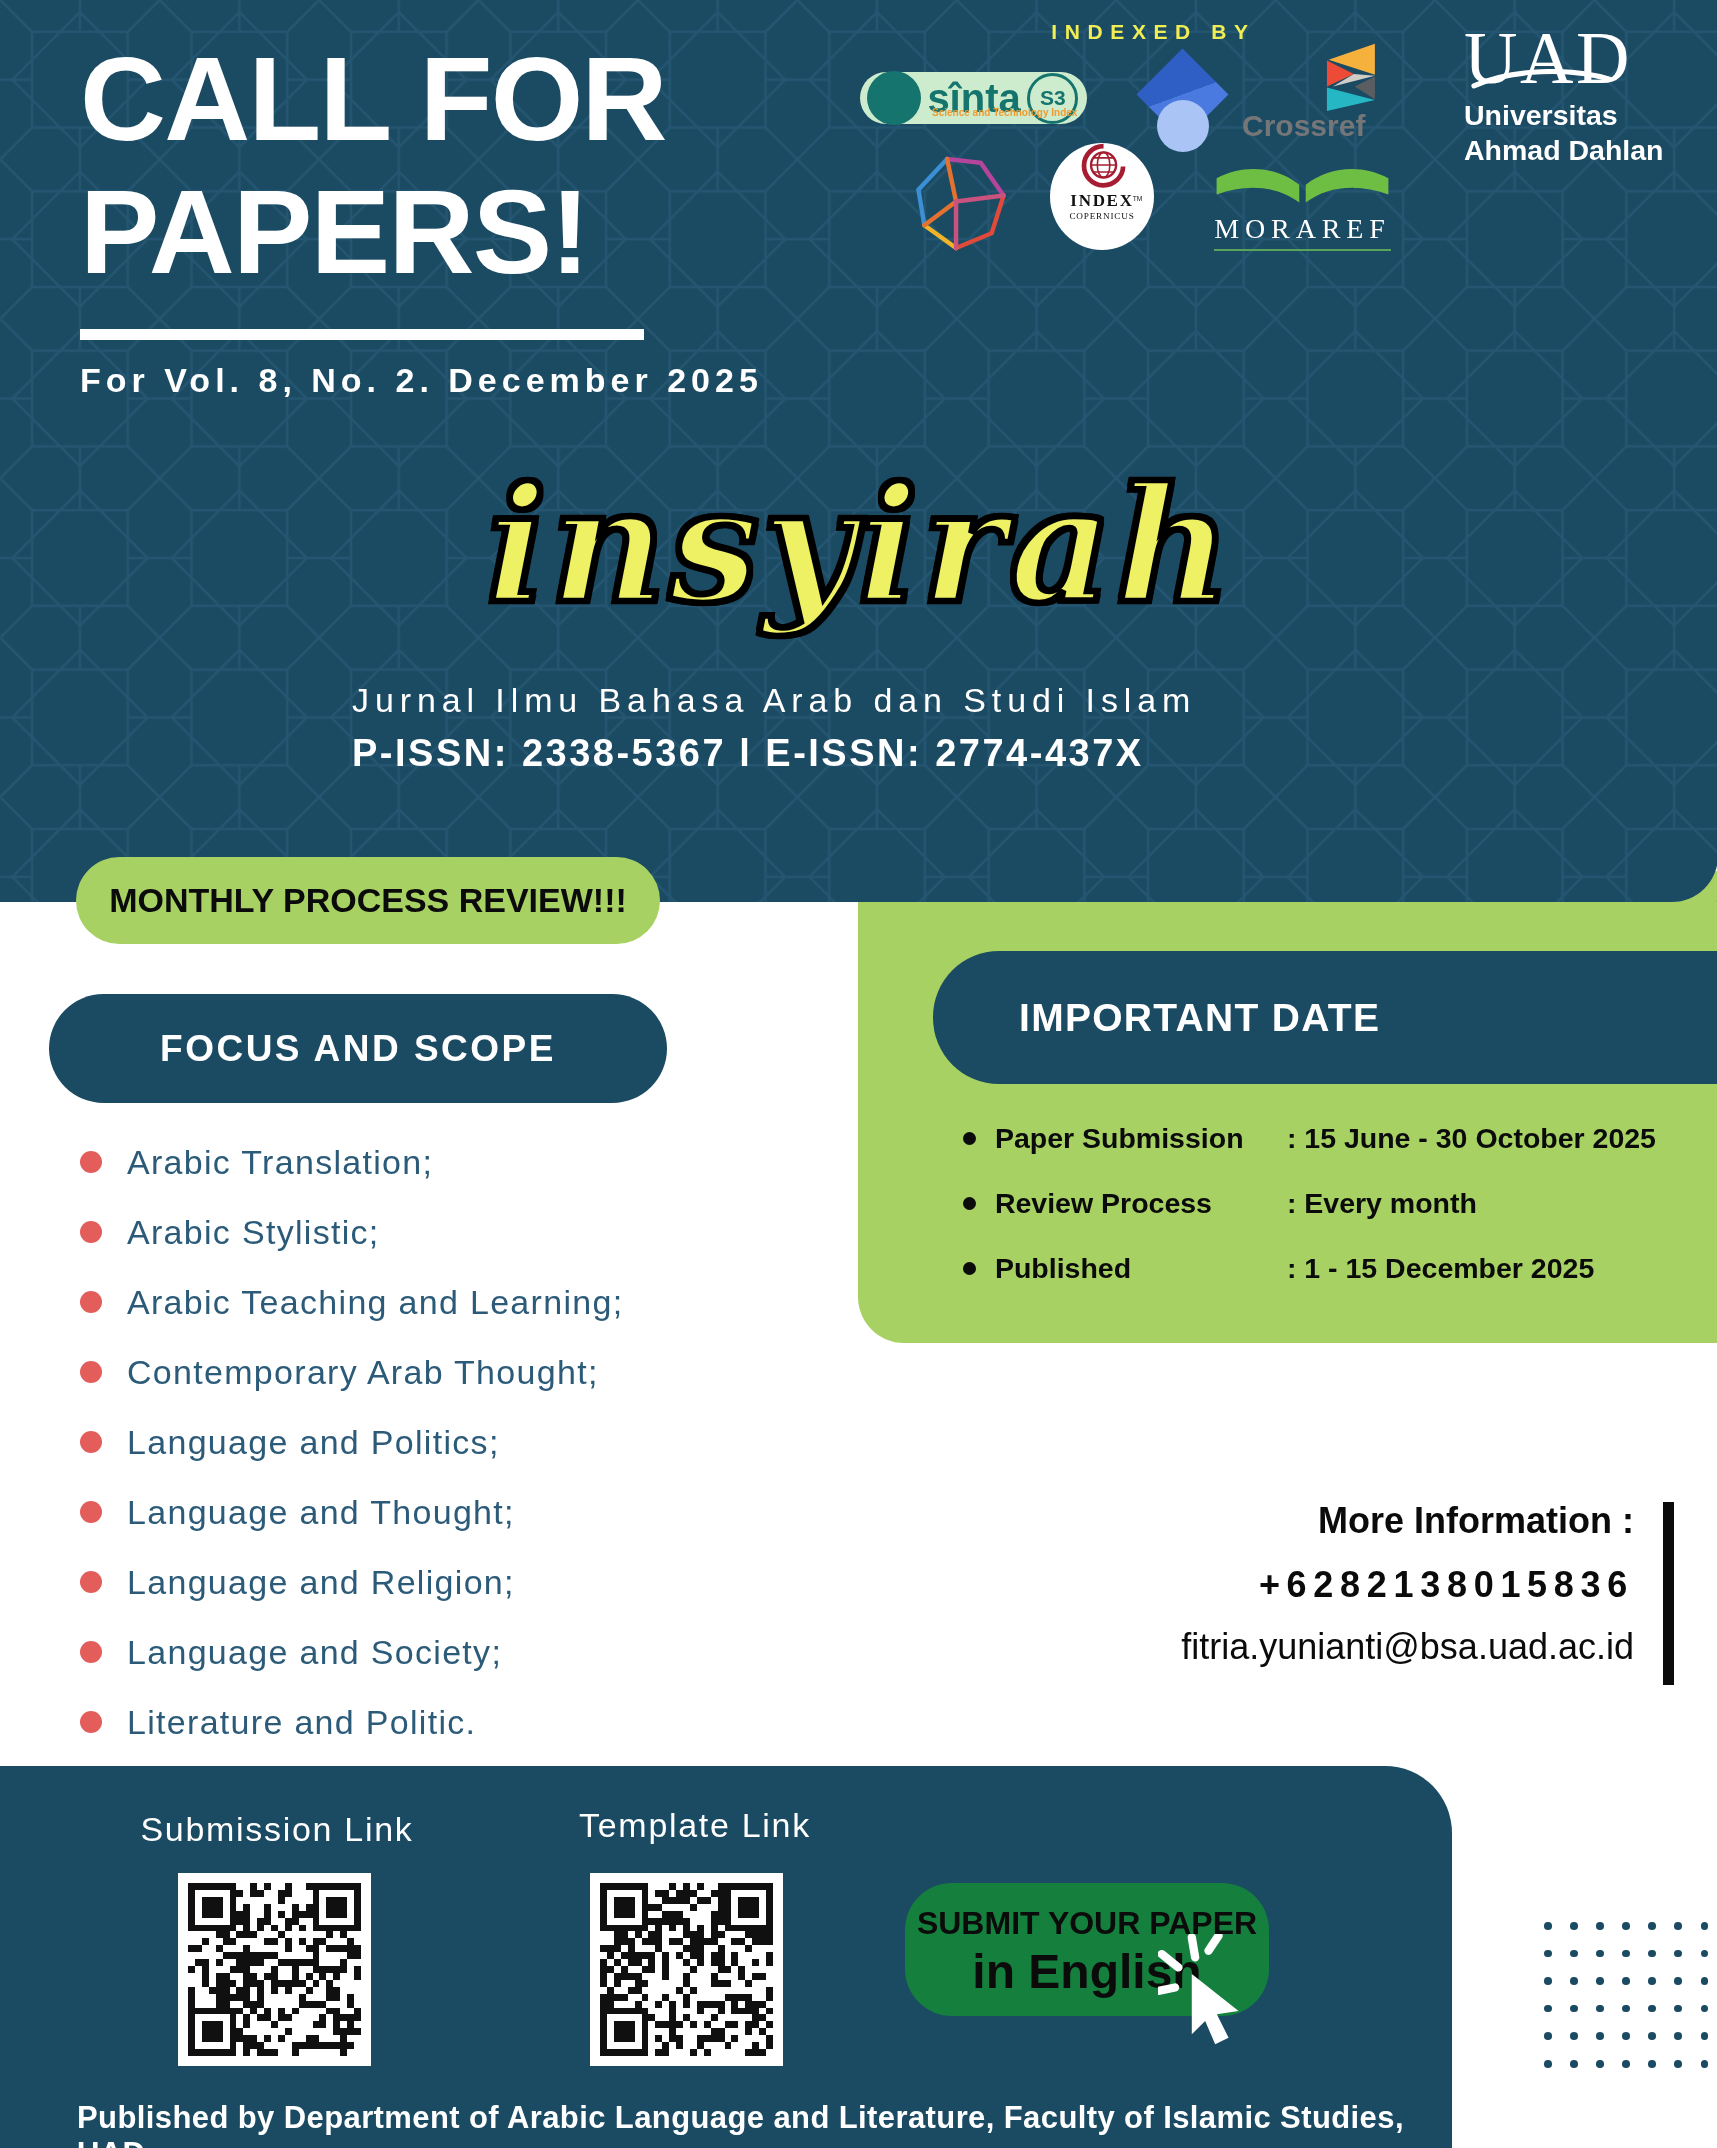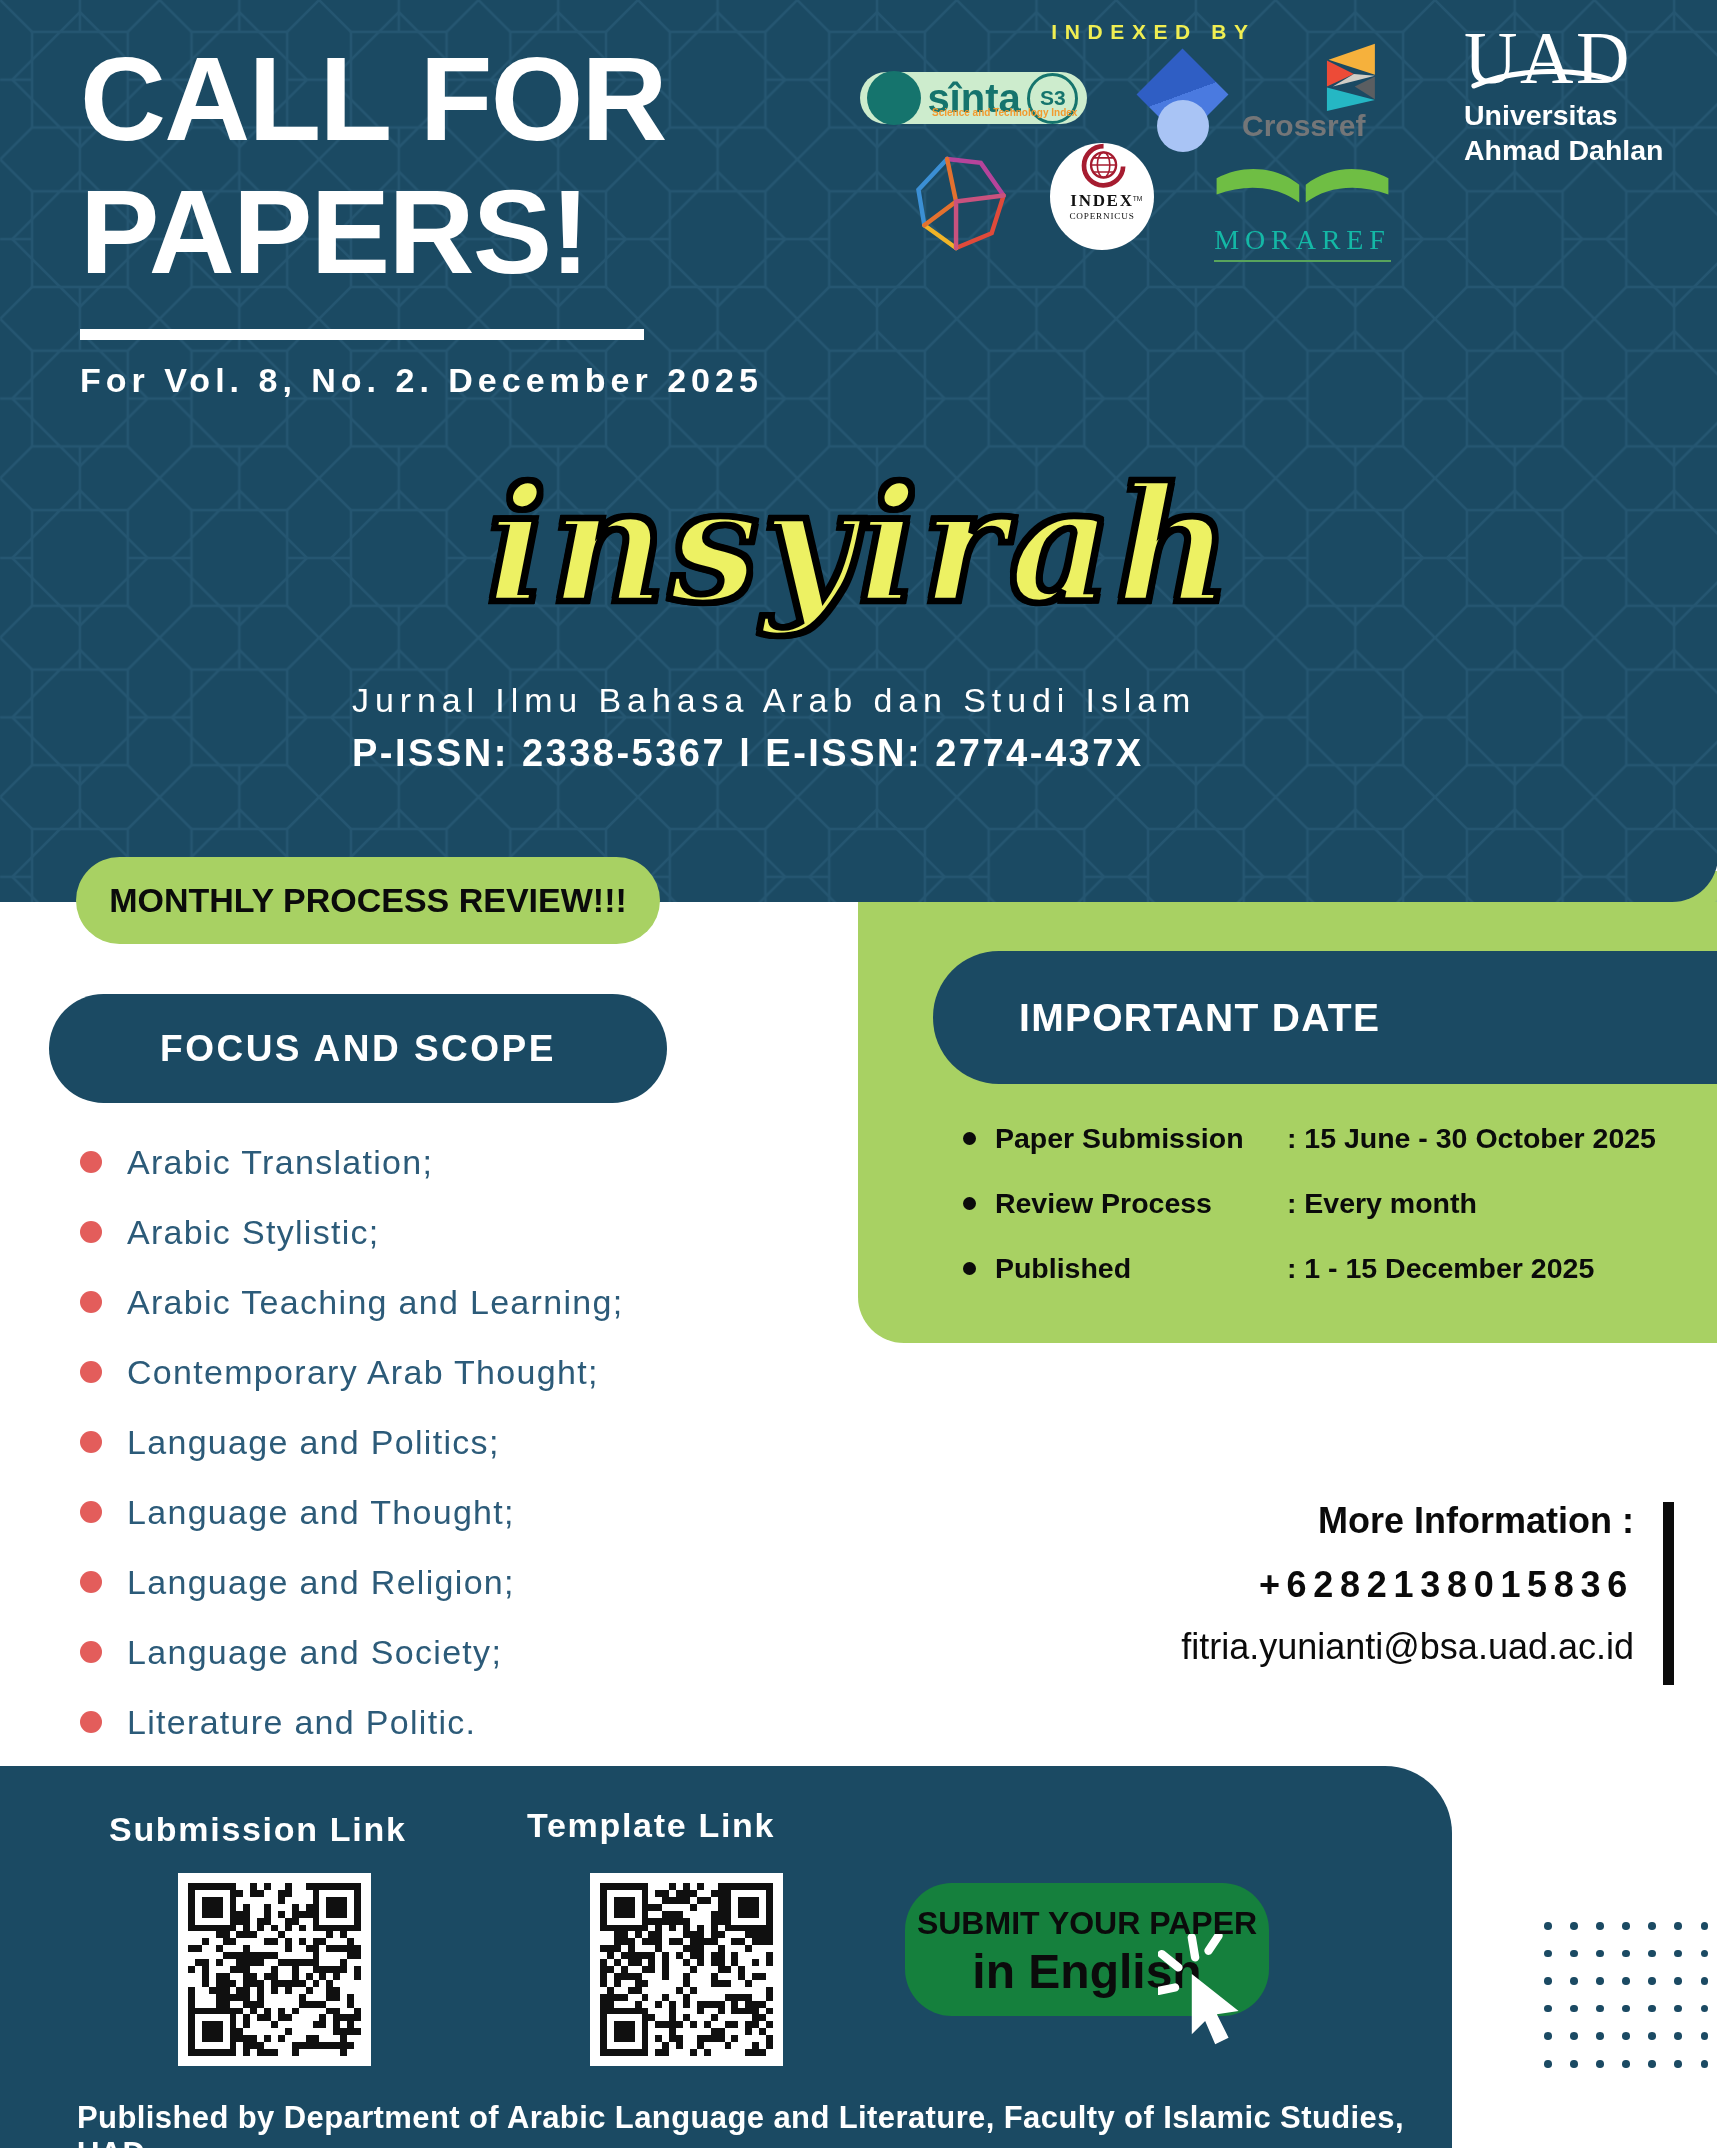--- a/index.html
+++ b/index.html
@@ -55,7 +55,7 @@
   
   #moraref{left:1212px;top:162px;width:181px;text-align:center;}
   #moraref .lbl{display:inline-block;font-family:"Liberation Serif",serif;font-size:28px;
-        color:#14b8a6;letter-spacing:5.9px;border-bottom:2.5px solid #58a45c;padding-bottom:4.2px;margin-top:12px;}
+        color:#ffffff;letter-spacing:5.9px;border-bottom:2.5px solid #58a45c;padding-bottom:4.2px;margin-top:1px;}
 
   
   #uad{left:1464px;top:20px;width:235px;color:#fff;}

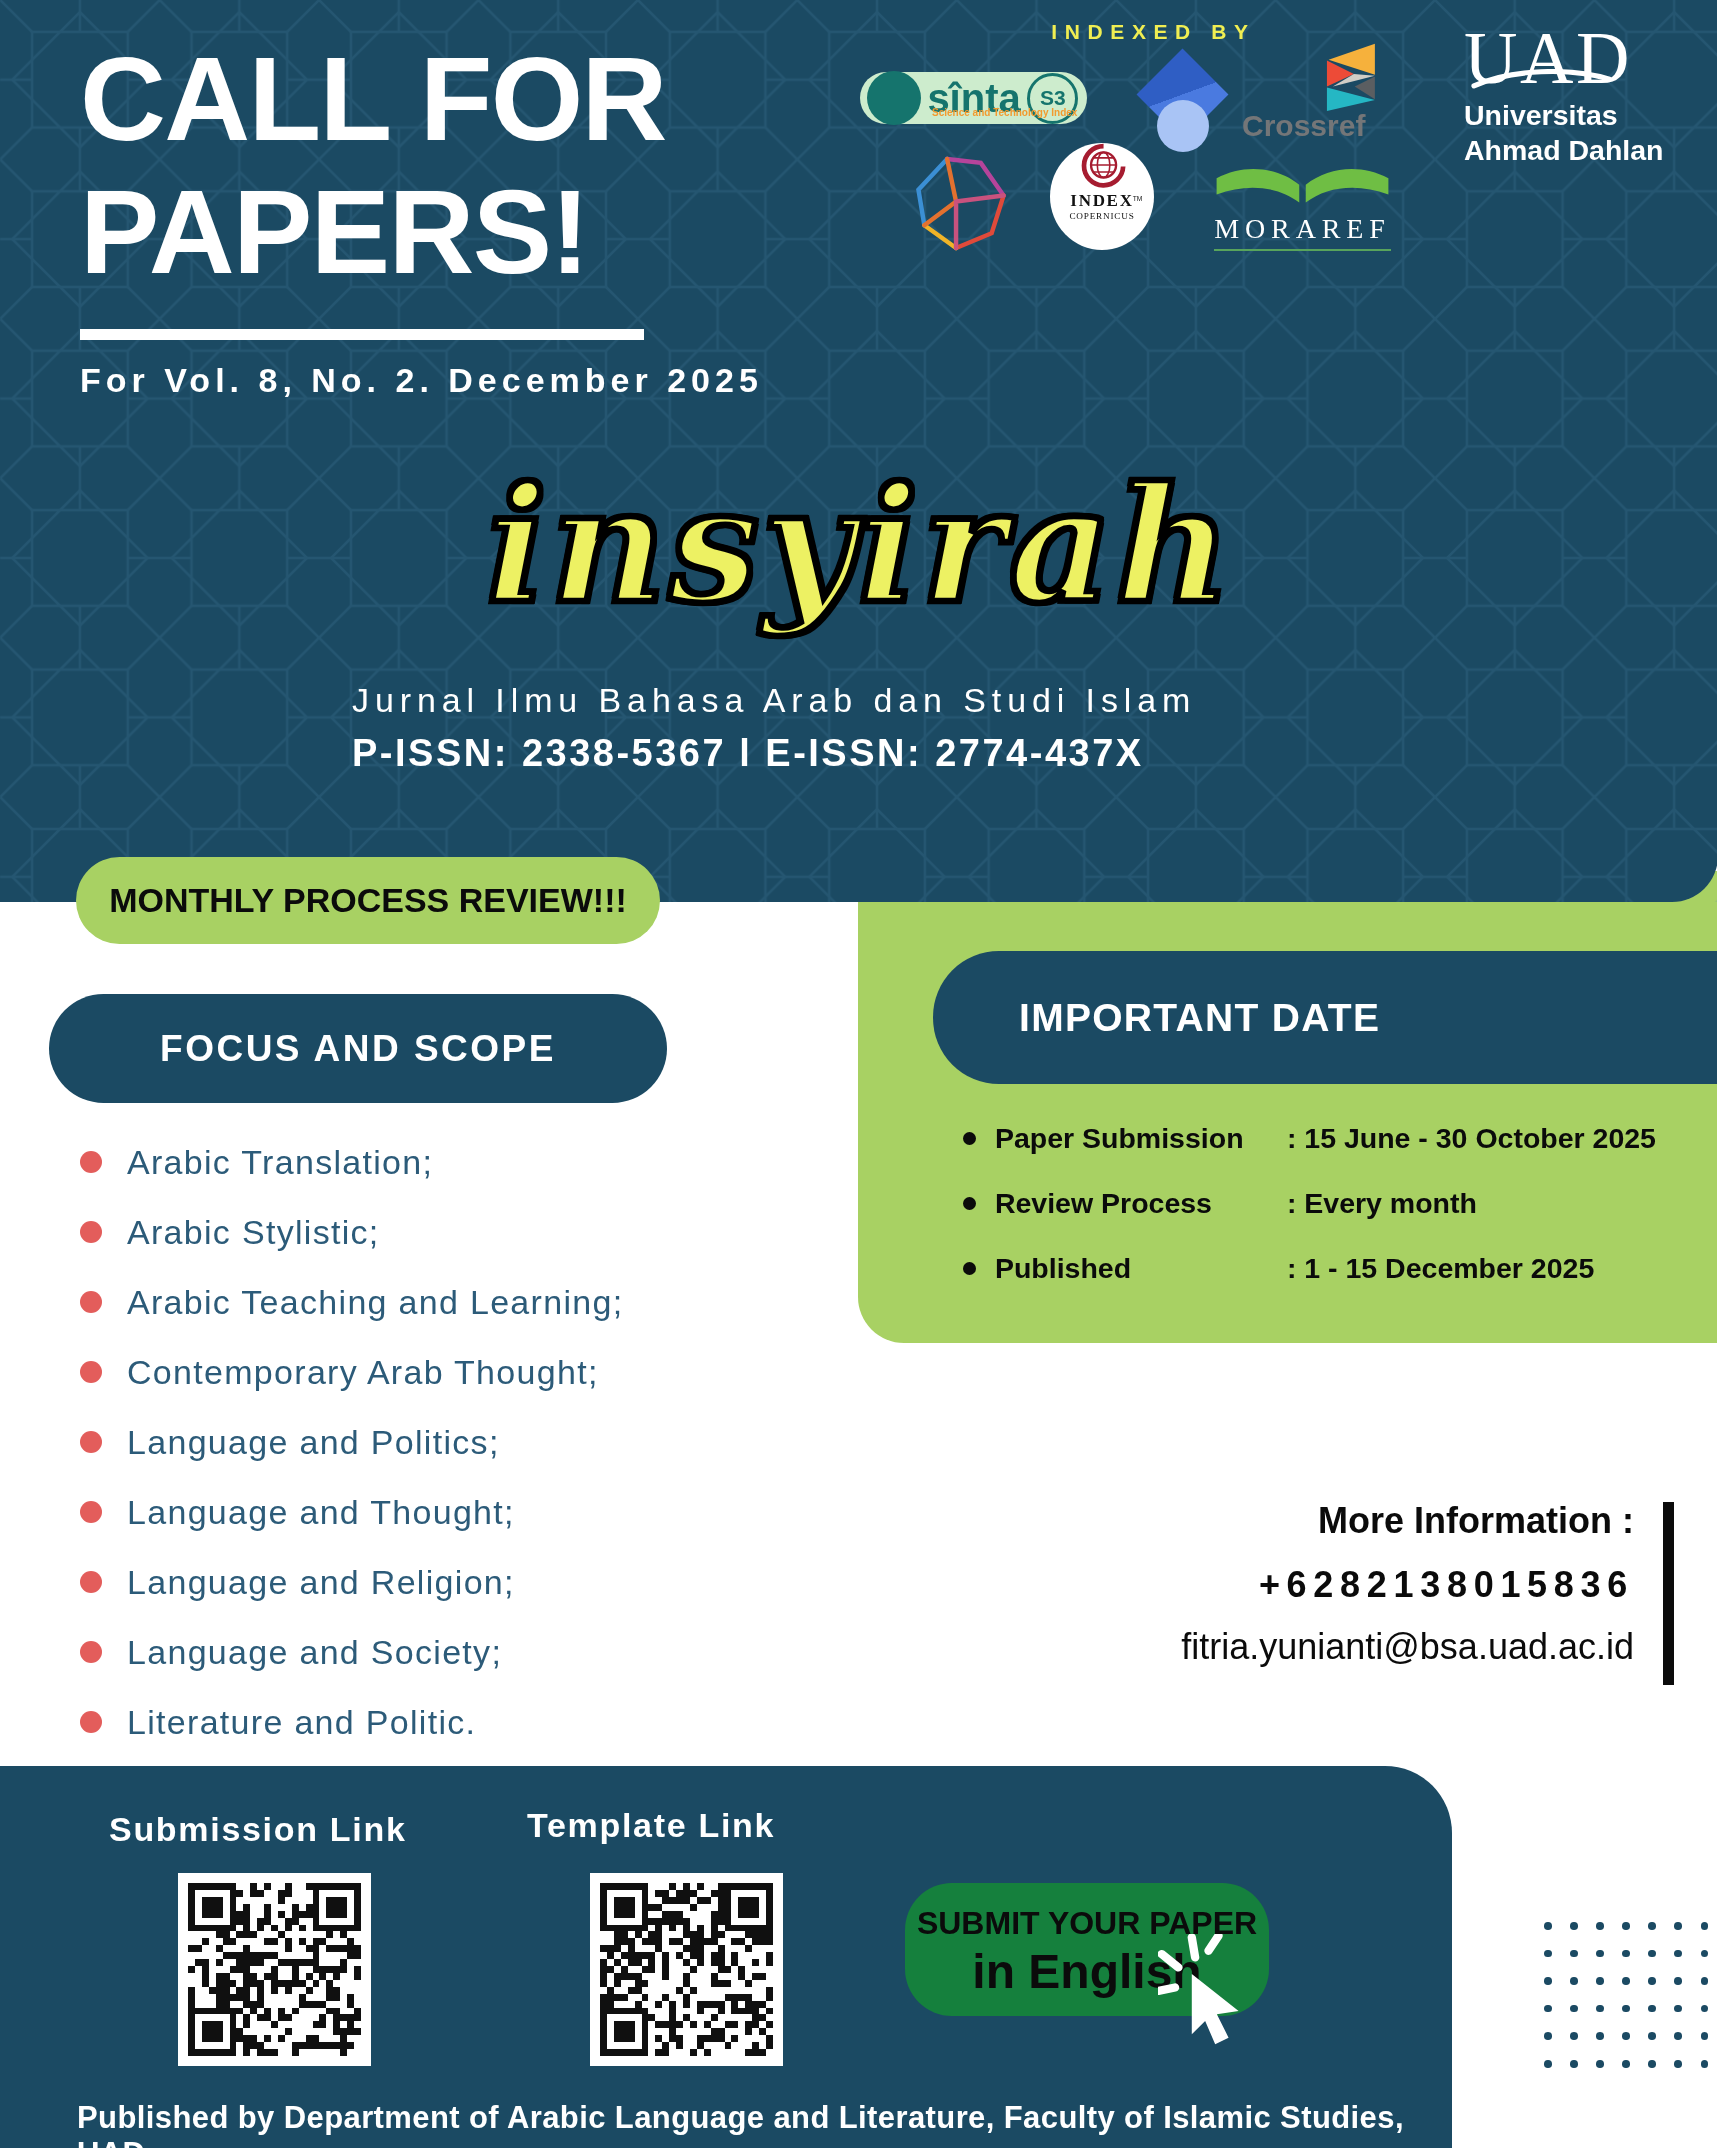--- a/index.html
+++ b/index.html
@@ -105,8 +105,8 @@
 
   
   #footer{left:0;top:1766px;width:1452px;height:382px;background:#1b4a63;border-radius:0 67px 0 0;}
-  #footer .qlabel{position:absolute;width:336px;text-align:left;color:#fff;
-                  font-size:34px;font-weight:700;letter-spacing:1.7px;}
+  #footer .qlabel{position:absolute;width:336px;text-align:center;color:#fff;
+                  font-size:34px;font-weight:400;letter-spacing:1.7px;}
   #sub-label{left:109px;top:44px;}
   #tmpl-label{left:527px;top:40px;}
   .qr-box{position:absolute;width:193px;height:193px;background:#fff;padding:10px;box-sizing:border-box;top:107px;}

